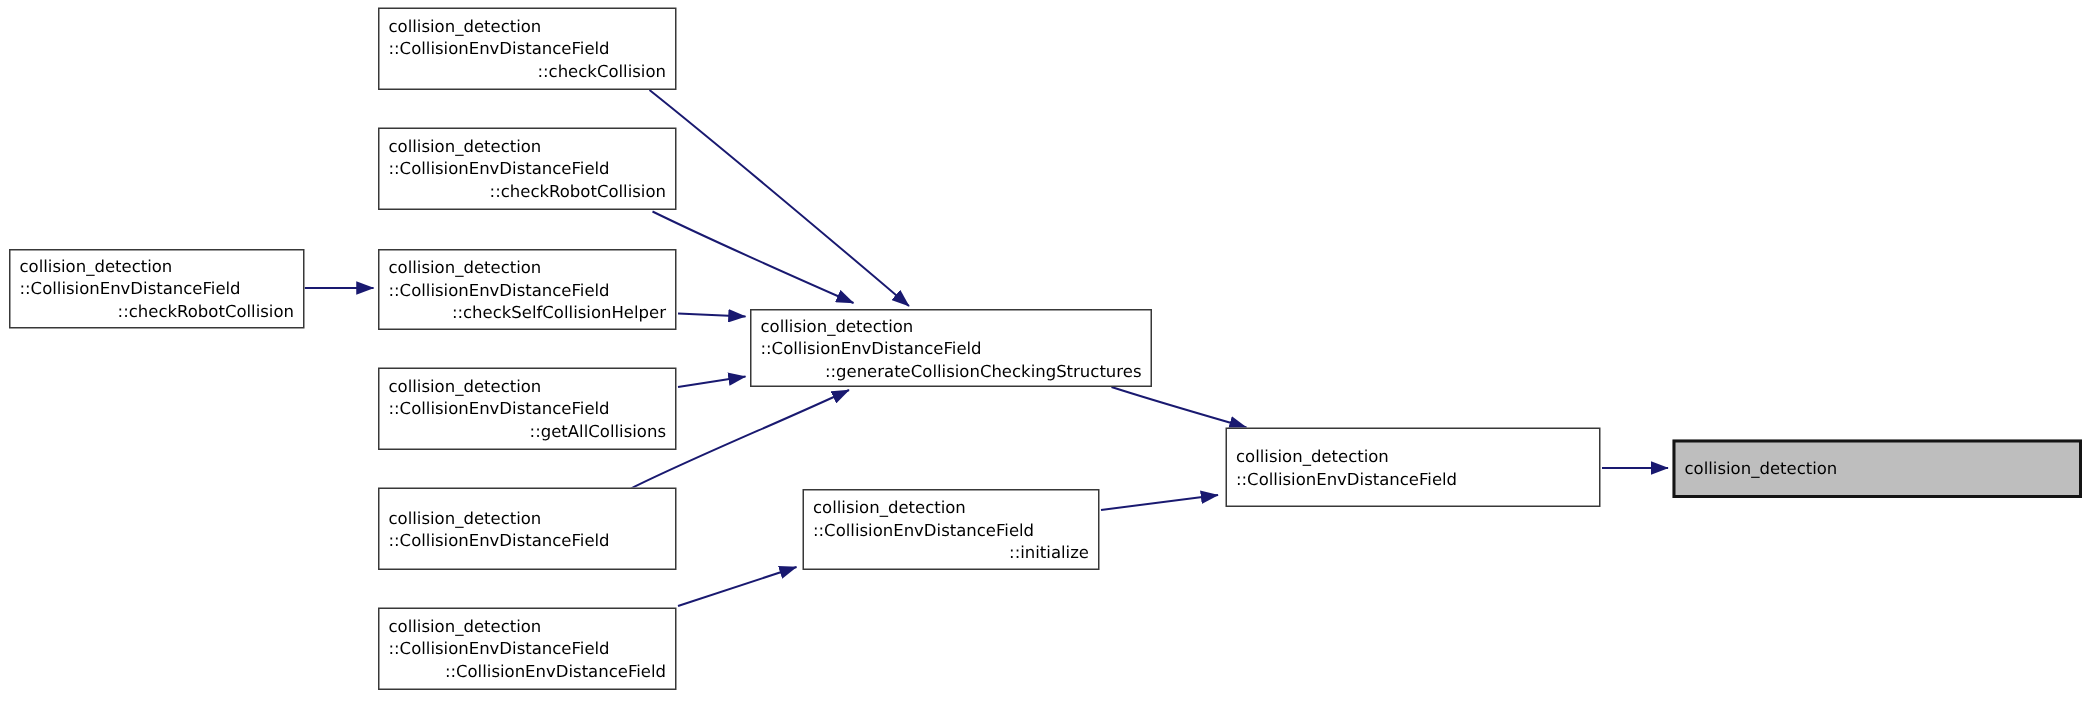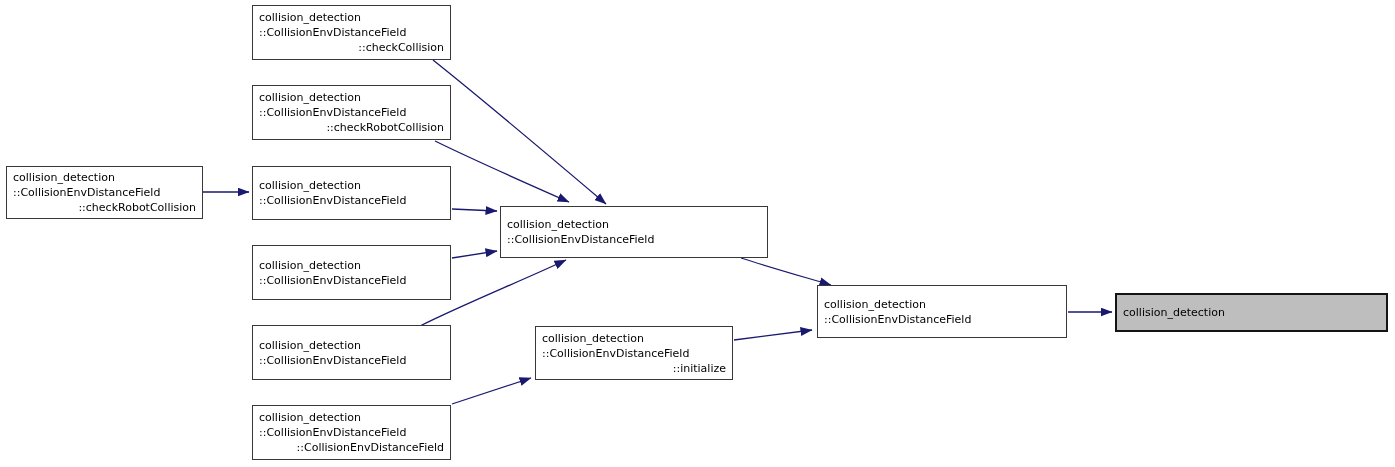--- a/index.html
+++ b/index.html
@@ -85,6 +85,7 @@
       <div class="node" style="left: 252px; top: 166px; width: 199px; height: 54px;">
         <div class="ln">collision_detection</div>
         <div class="ln">::CollisionEnvDistanceField</div>
+        <div class="ln last">::checkSelfCollisionHelper</div>
       </div>
       <div class="node" style="left: 252px; top: 245px; width: 199px; height: 55px;">
         <div class="ln">collision_detection</div>

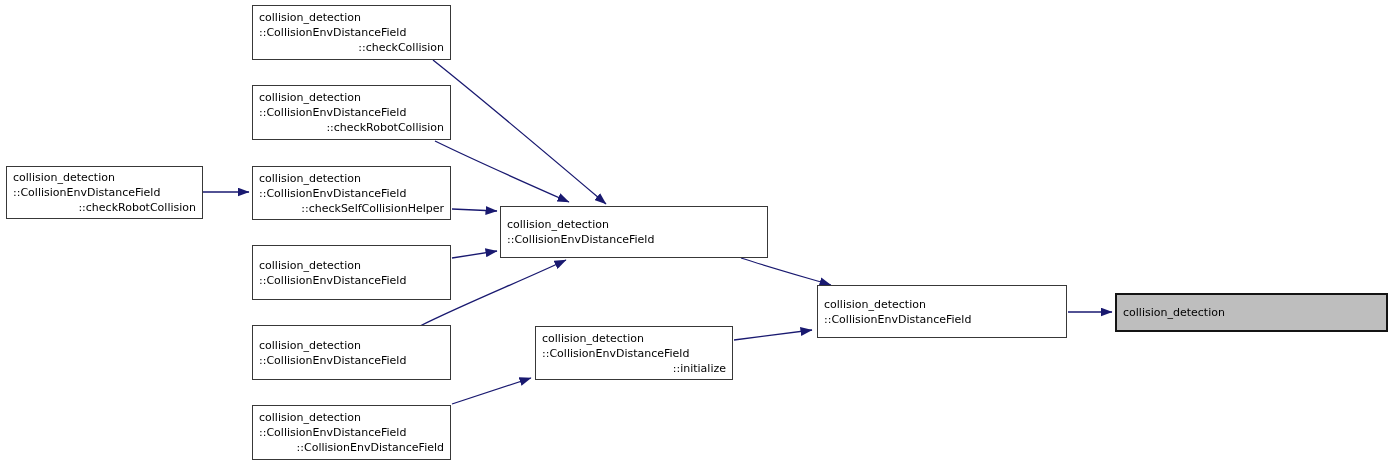--- a/index.html
+++ b/index.html
@@ -103,6 +103,7 @@
       <div class="node" style="left: 500px; top: 206px; width: 268px; height: 52px;">
         <div class="ln">collision_detection</div>
         <div class="ln">::CollisionEnvDistanceField</div>
+        <div class="ln last">::generateCollisionCheckingStructures</div>
       </div>
       <div class="node" style="left: 535px; top: 326px; width: 198px; height: 54px;">
         <div class="ln">collision_detection</div>

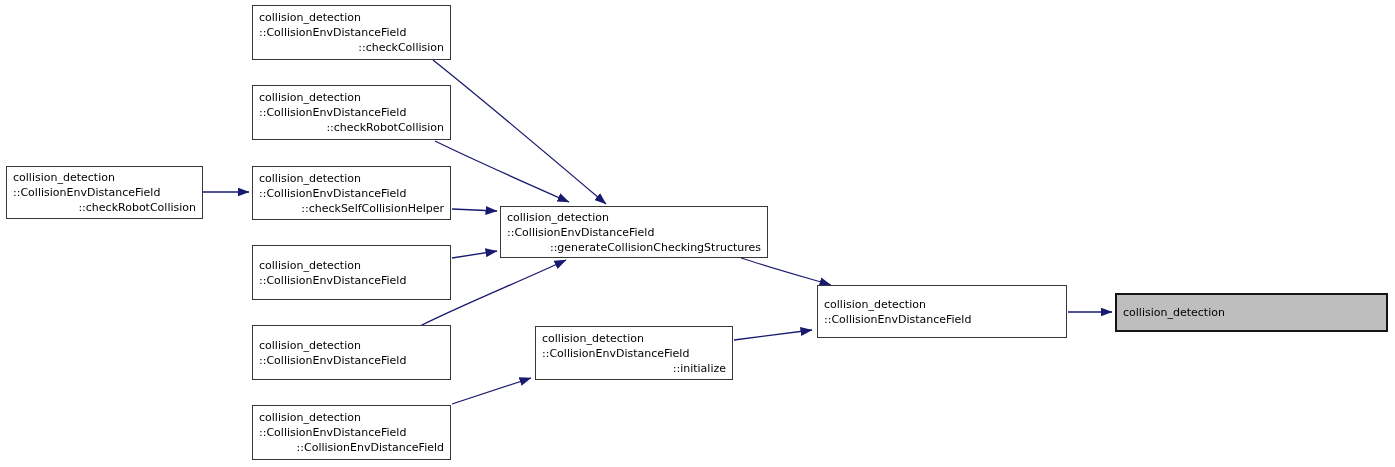--- a/index.html
+++ b/index.html
@@ -90,6 +90,7 @@
       <div class="node" style="left: 252px; top: 245px; width: 199px; height: 55px;">
         <div class="ln">collision_detection</div>
         <div class="ln">::CollisionEnvDistanceField</div>
+        <div class="ln last">::getAllCollisions</div>
       </div>
       <div class="node" style="left: 252px; top: 325px; width: 199px; height: 55px;">
         <div class="ln">collision_detection</div>

